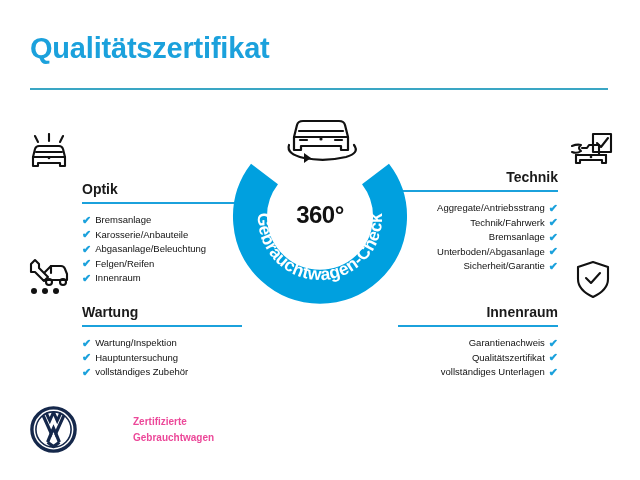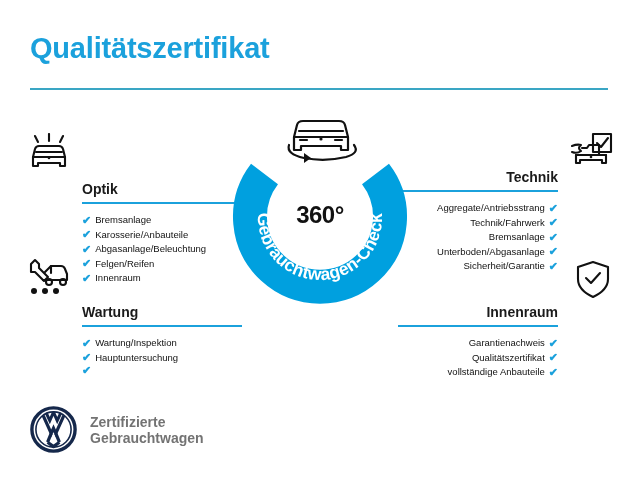--- a/index.html
+++ b/index.html
@@ -226,6 +226,7 @@
         </li>
       <li>
           <span class="check">✔</span>
+          <span>vollständiges Zubehör</span>
         </li>
     </ul>
   </div>

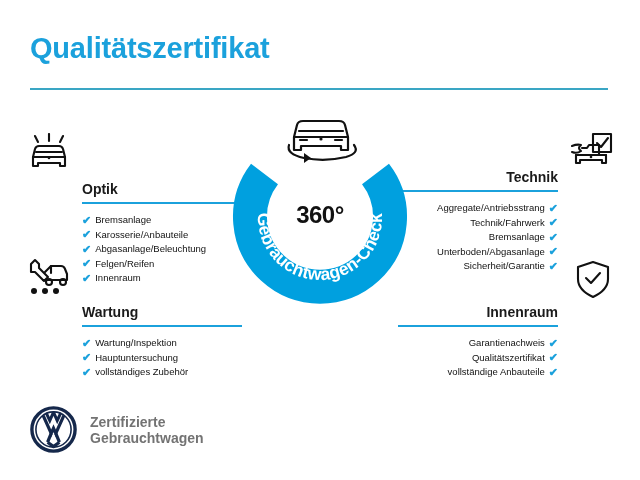--- a/index.html
+++ b/index.html
@@ -271,7 +271,7 @@
           <span class="check">✔</span>
         </li>
       <li>
-          <span>vollständige Anbauteile</span>
+          <span>vollständiges Unterlagen</span>
           <span class="check">✔</span>
         </li>
     </ul>

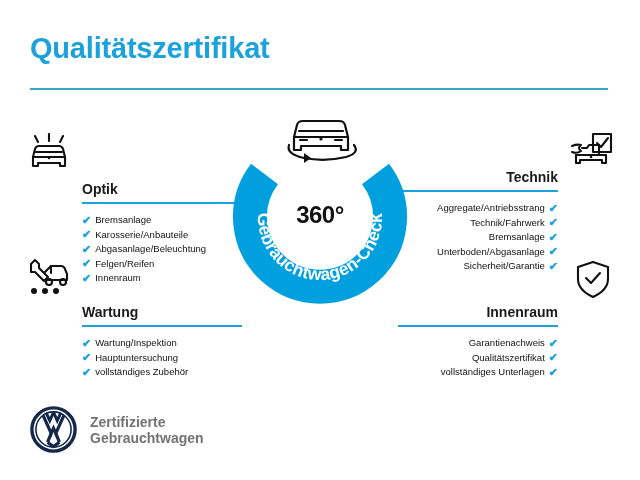--- a/index.html
+++ b/index.html
@@ -126,11 +126,12 @@
     gap:13px;
   }
   .vw-text{
-    font-size:14px;
-    font-weight:bold;
-    color:#737373;
+    font-size:10px;
+    font-weight:bold;
+    color:#ec4899;
     line-height:16px;
     white-space:nowrap;
+    margin-left:43px;
   }
 </style>
 </head>

